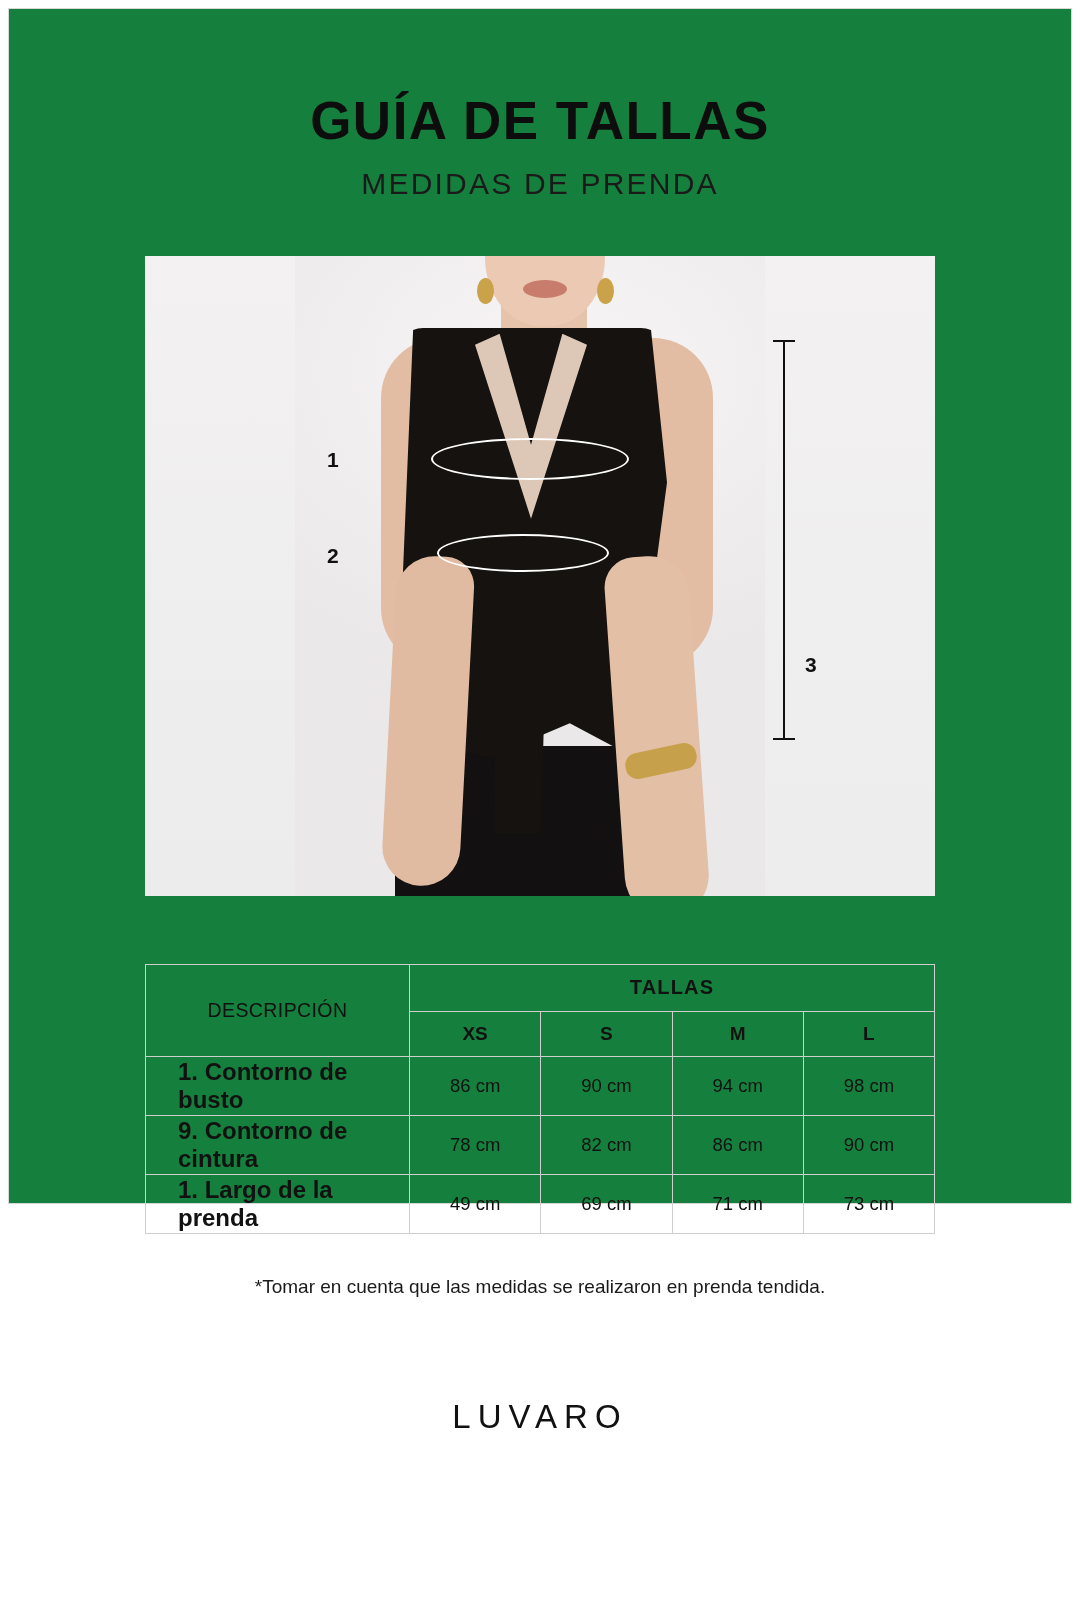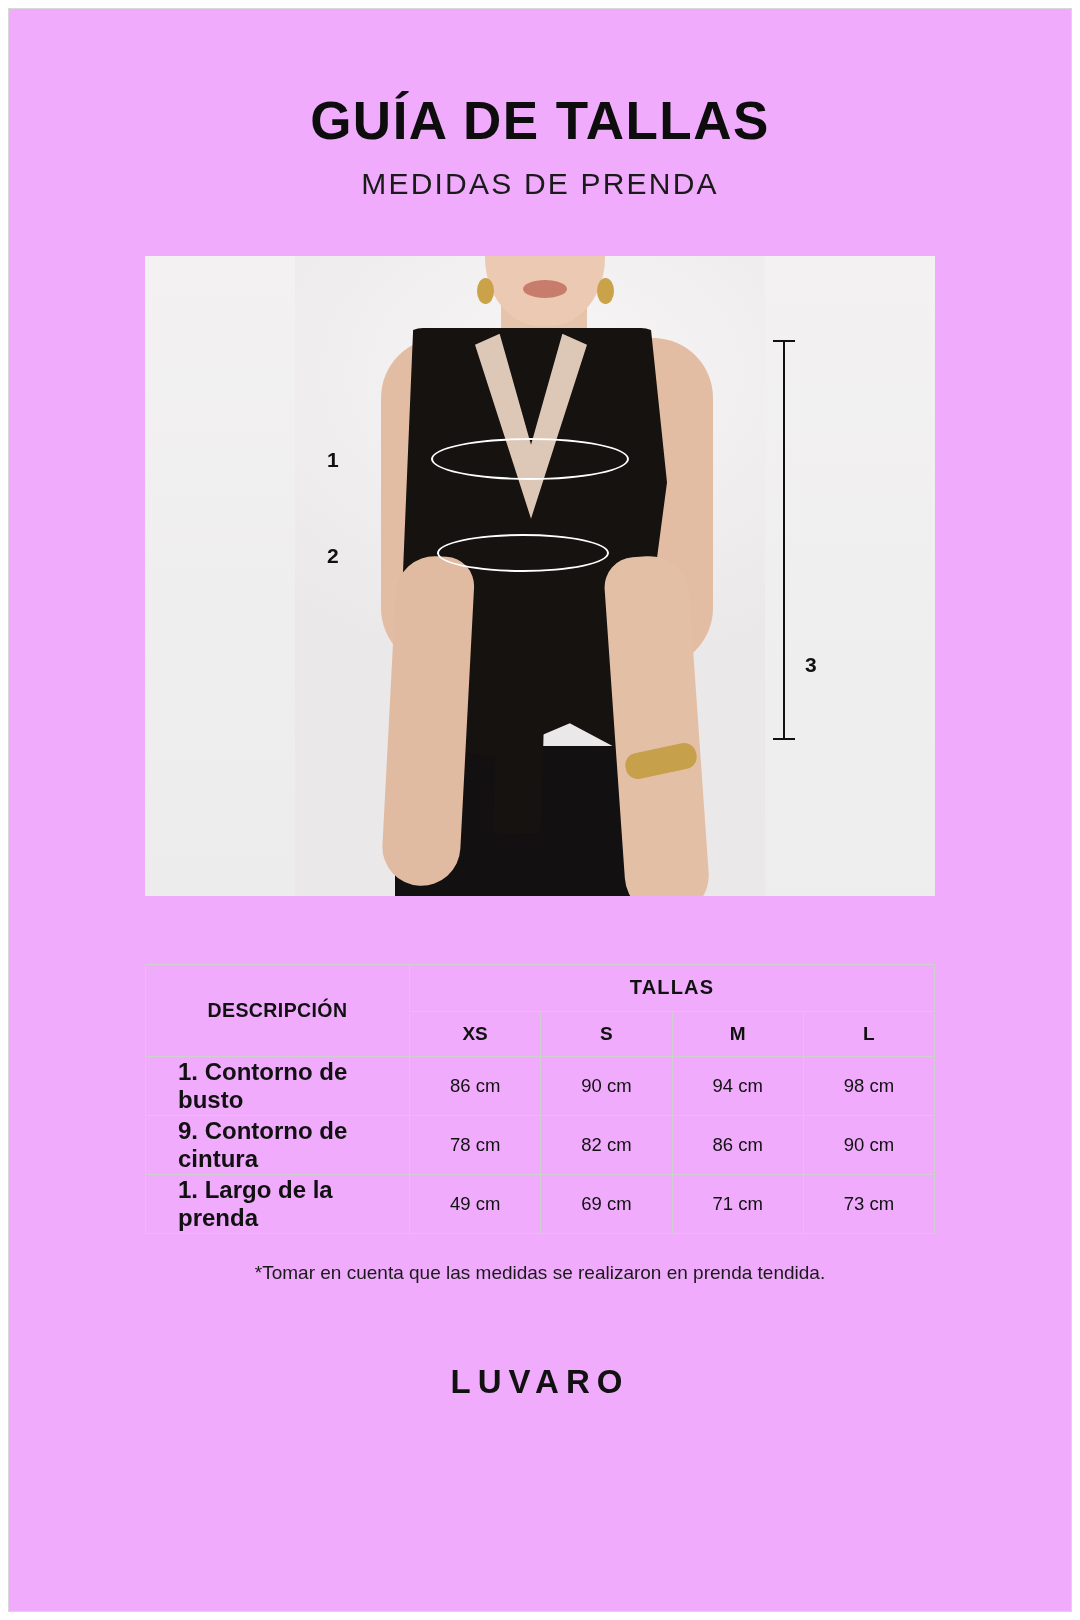--- a/index.html
+++ b/index.html
@@ -21,8 +21,8 @@
     left: 8px;
     top: 8px;
     width: 1064px;
-    height: 1604px;
-    background: #f0abfc;
+    height: 1196px;
+    background: #15803d;
     border: 1px solid #d8d8d8;
   }
 

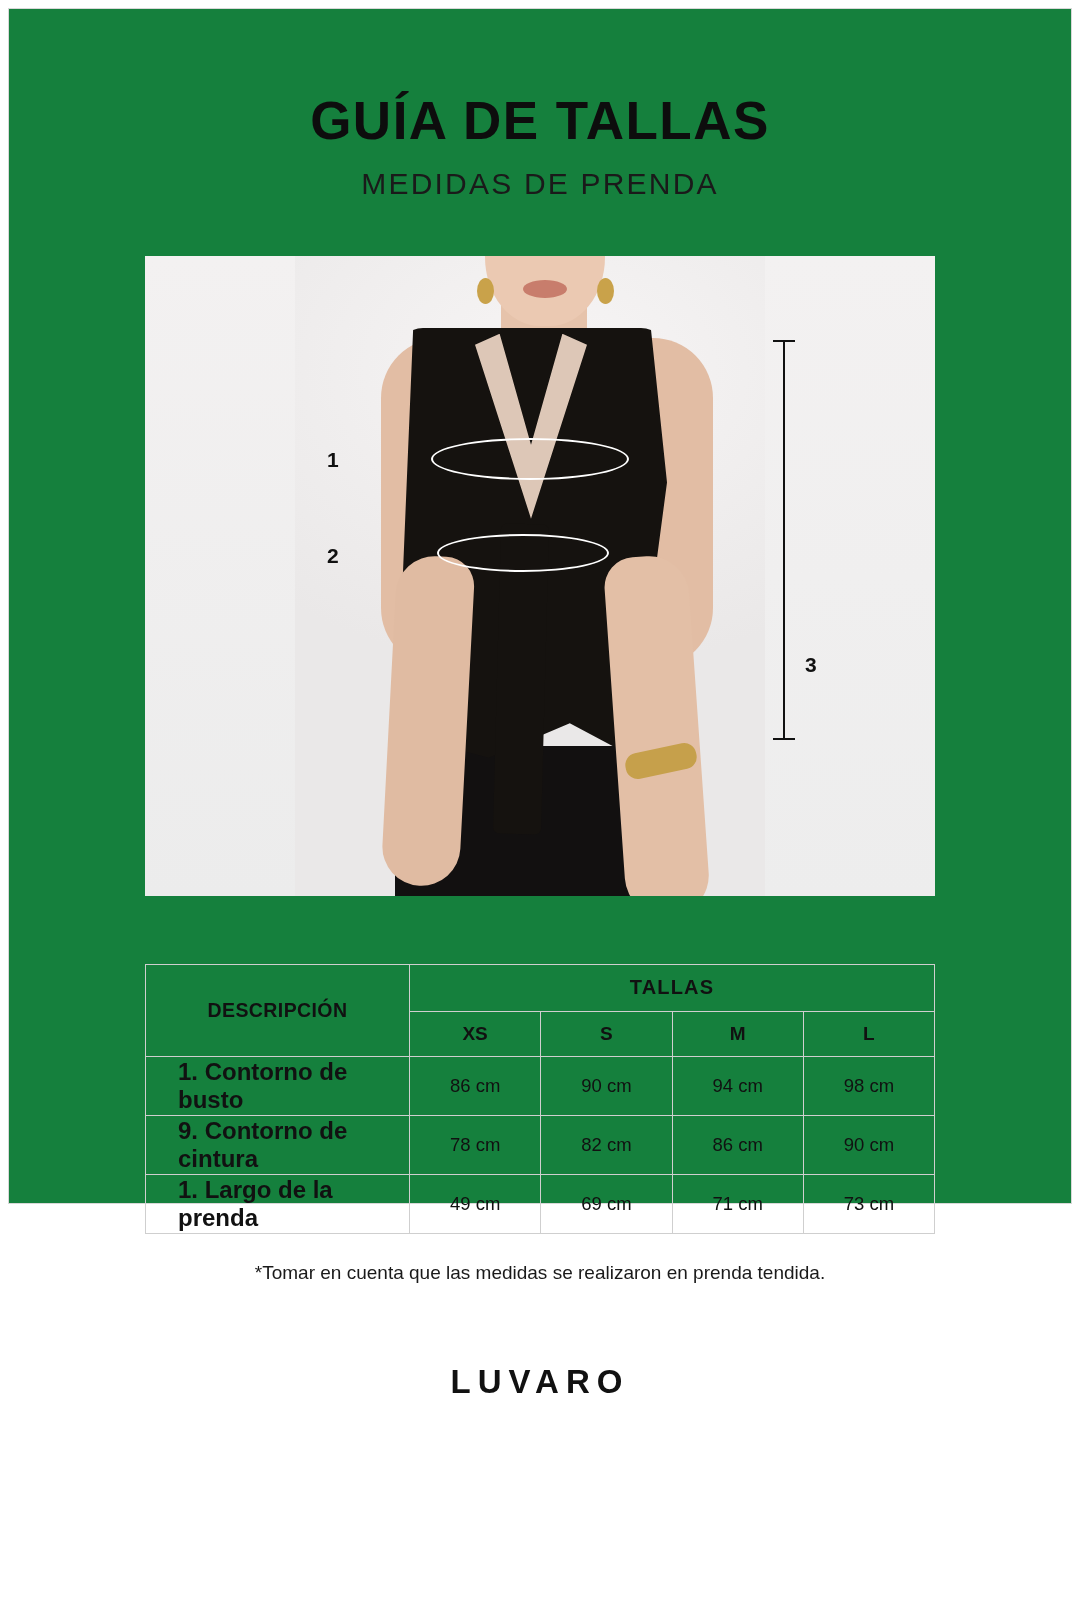--- a/index.html
+++ b/index.html
@@ -226,7 +226,7 @@
   .desc-head {
     width: 264px;
     font-size: 19.5px;
-    font-weight: 700;
+    font-weight: 400;
     letter-spacing: .4px;
     padding: 11px 6px;
   }

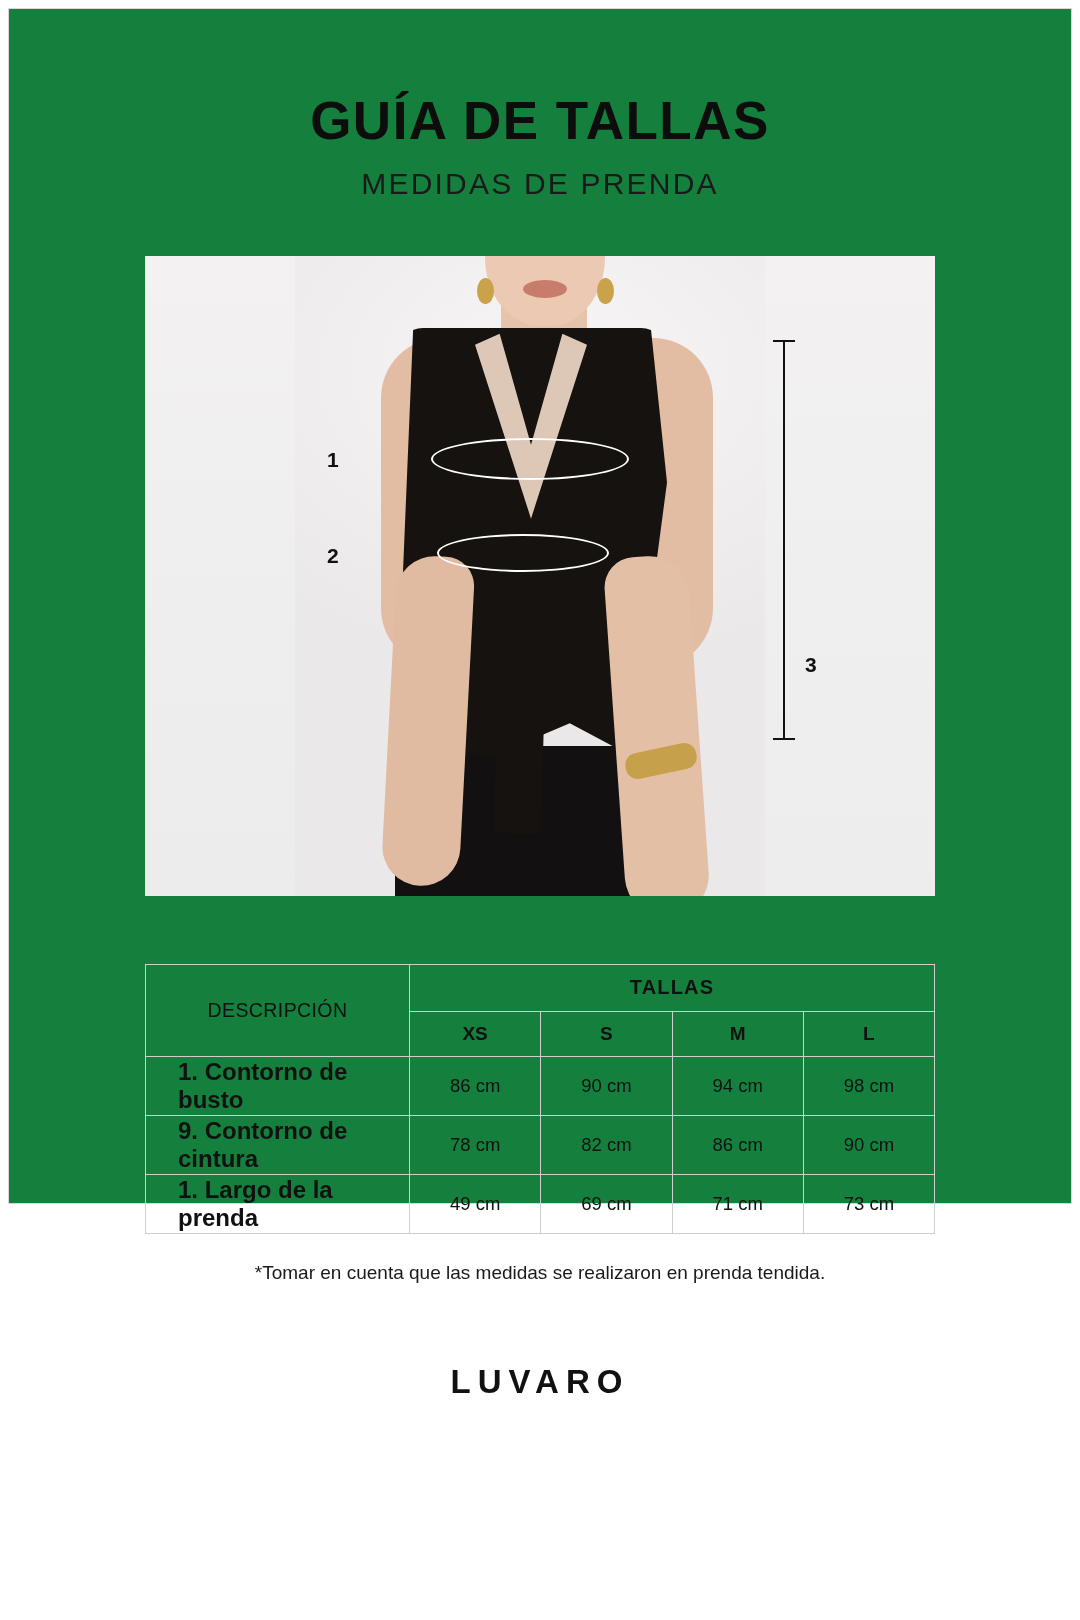--- a/index.html
+++ b/index.html
@@ -257,7 +257,7 @@
   
   .note {
     text-align: center;
-    margin-top: 28px;
+    margin-top: 42px;
     font-size: 19px;
     color: #1a1a1a;
   }

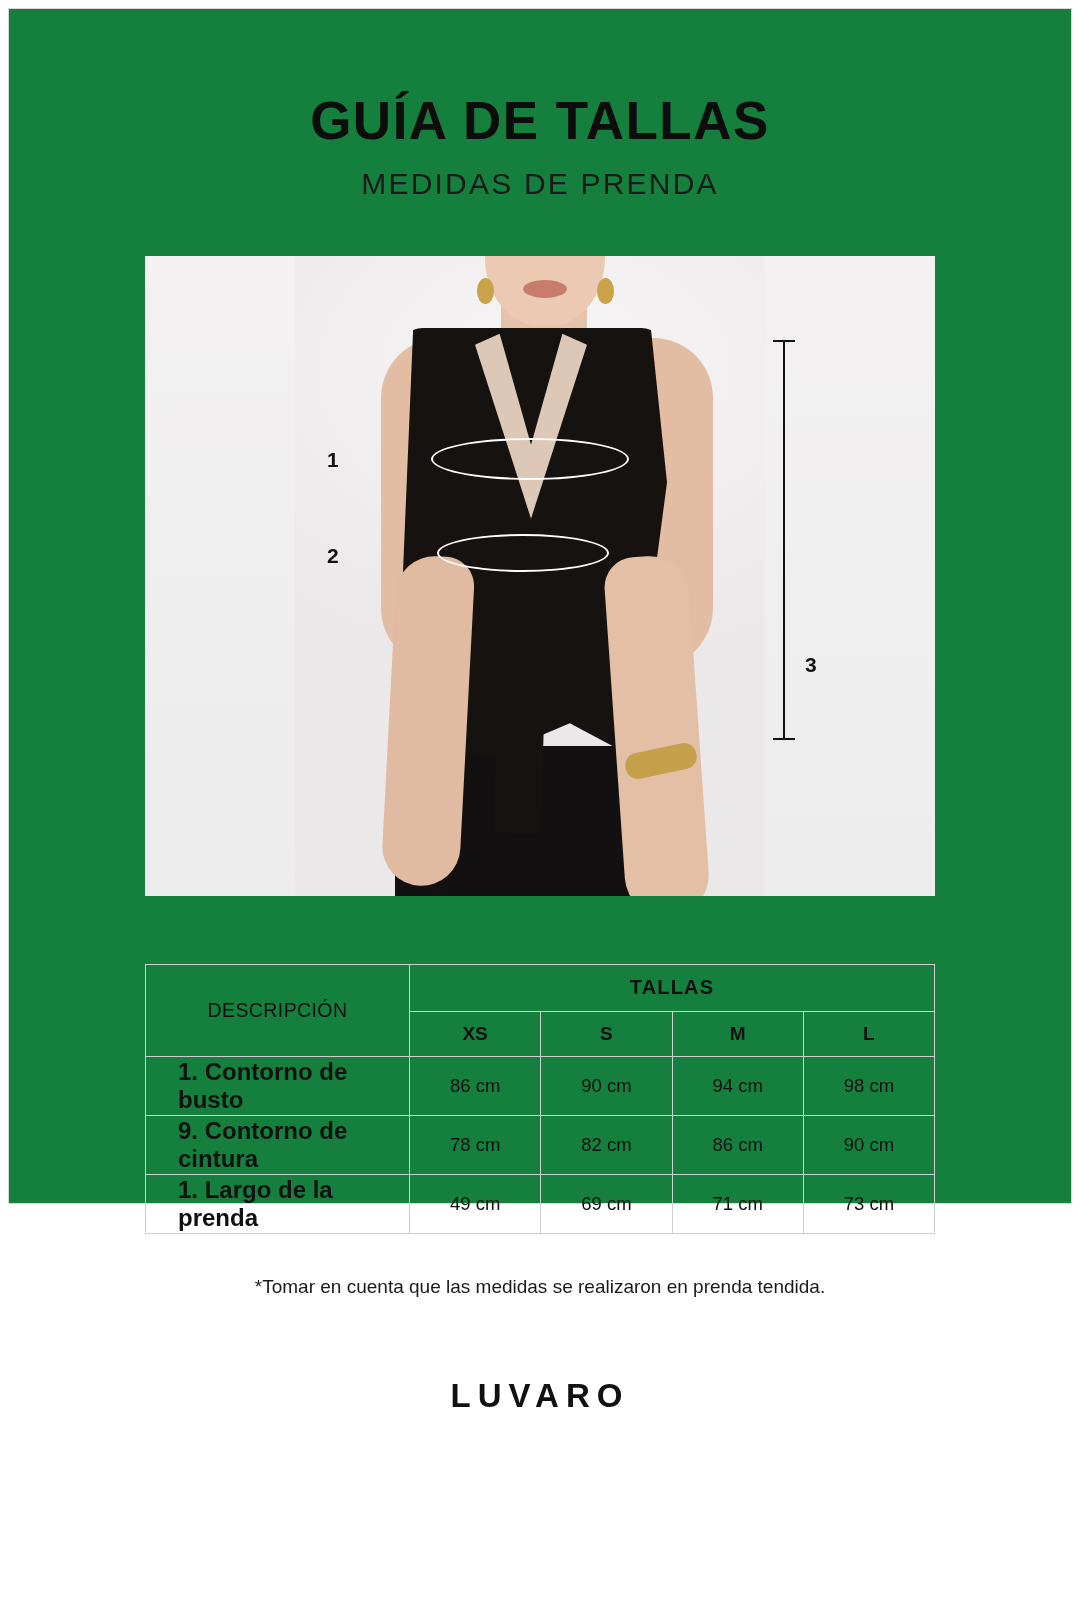--- a/index.html
+++ b/index.html
@@ -263,10 +263,10 @@
   }
   .brand {
     text-align: center;
-    margin-top: 79px;
+    margin-top: 100px;
     font-size: 33px;
     letter-spacing: 7px;
-    font-weight: 700;
+    font-weight: 400;
     color: #111;
   }
 </style>

